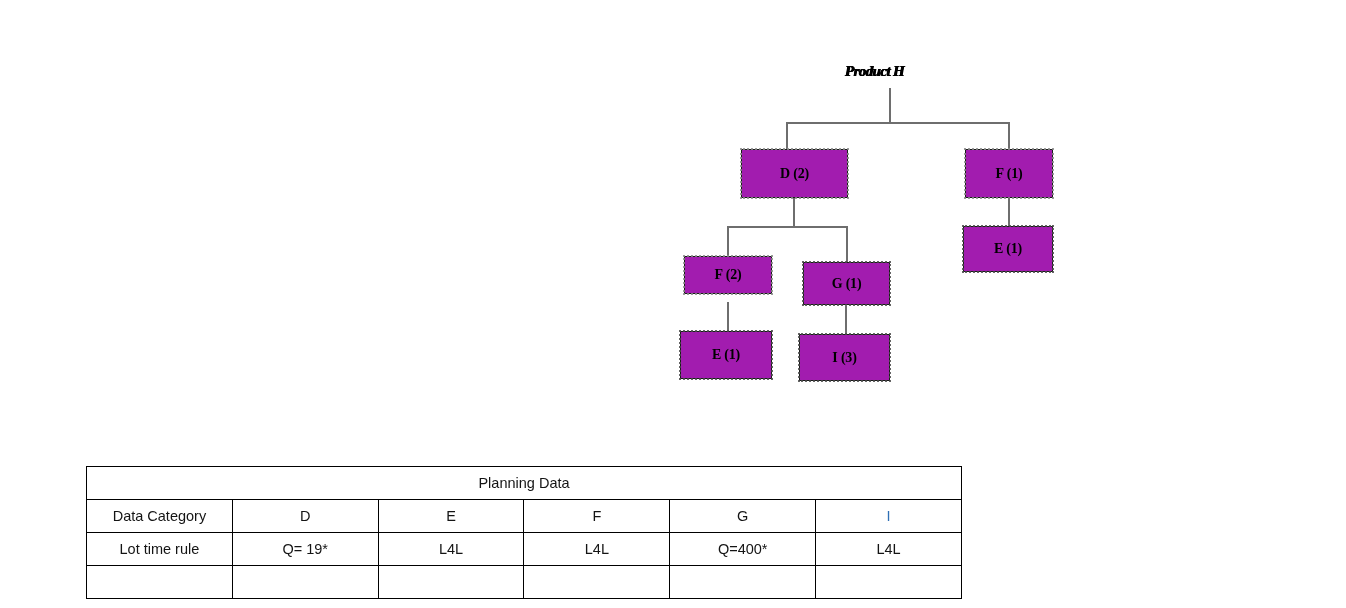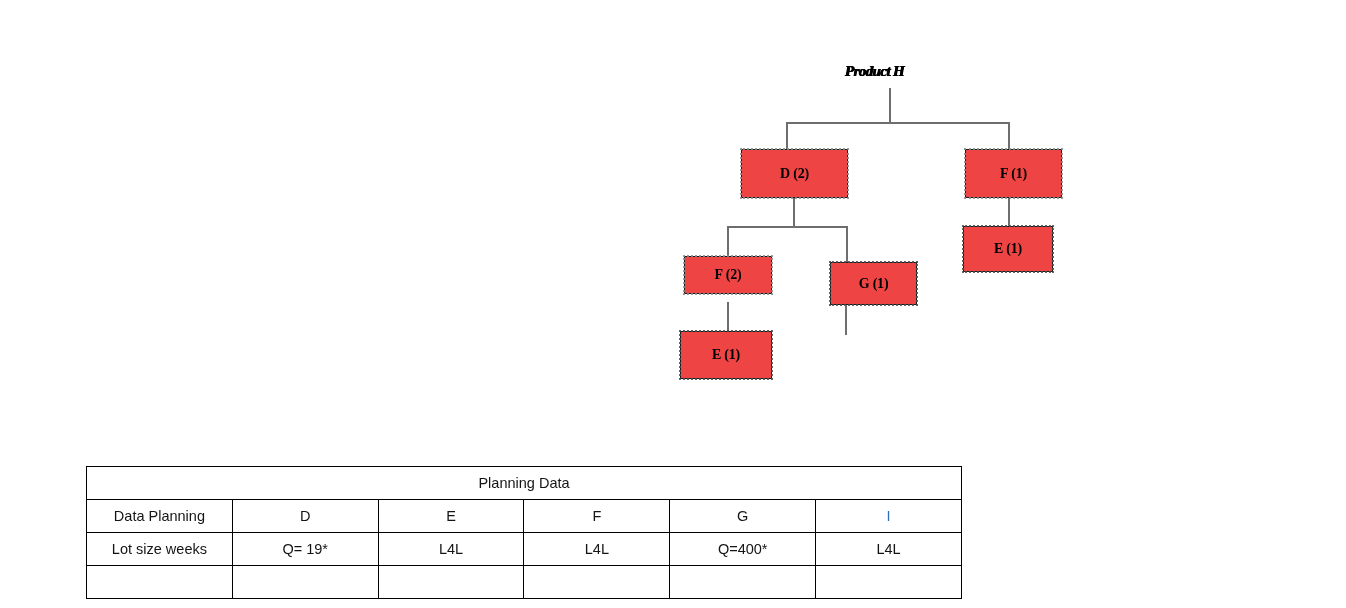--- a/index.html
+++ b/index.html
@@ -40,7 +40,7 @@
   .node-box {
     position: absolute;
     box-sizing: border-box;
-    background: #ef4444;
+    background: #a21caf;
     border: 1px solid #1a1a1a;
     display: flex;
     align-items: center;

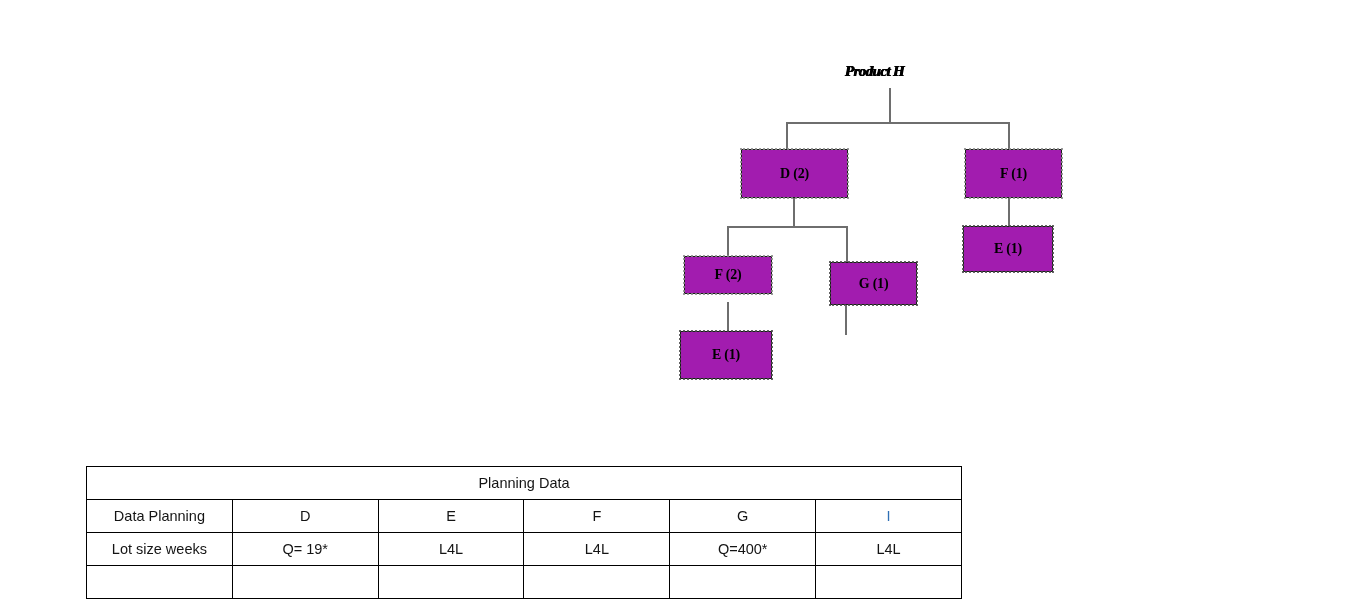--- a/index.html
+++ b/index.html
@@ -121,7 +121,7 @@
     <span class="node-label">D (2)</span>
   </div>
 
-  <div class="node-box" style="left:965px; top:149px; width:97px; height:49px;">
+  <div class="node-box" style="left:965px; top:149px; width:88px; height:49px;">
     <span class="node-label">F (1)</span>
   </div>
 

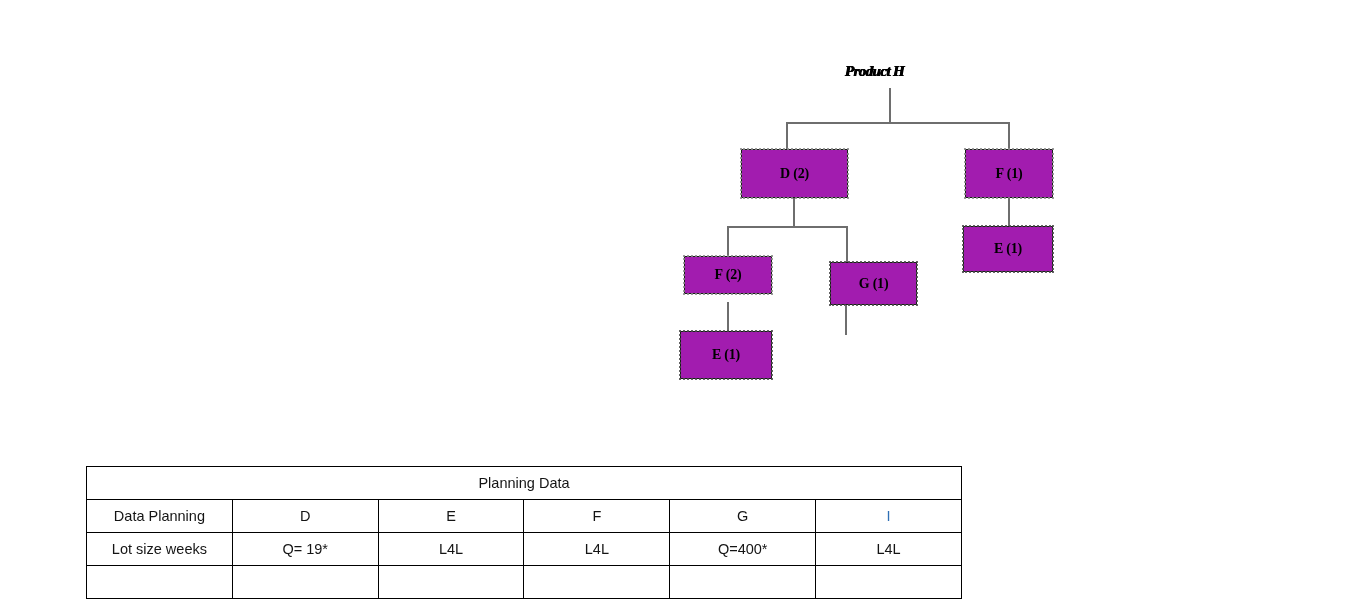--- a/index.html
+++ b/index.html
@@ -134,7 +134,7 @@
     <span class="node-label">F (2)</span>
   </div>
 
-  <div class="node-box heavy" style="left:830px; top:262px; width:87px; height:43px;">
+  <div class="node-box heavy" style="left:803px; top:262px; width:87px; height:43px;">
     <span class="node-label">G (1)</span>
   </div>
 

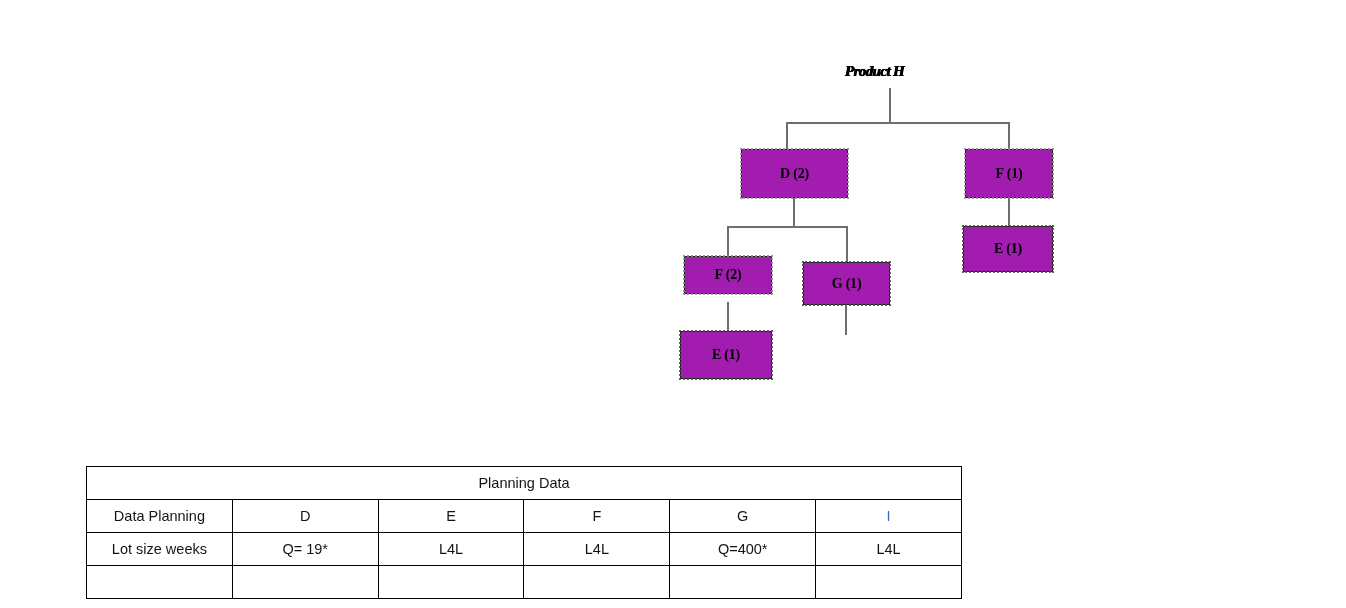--- a/index.html
+++ b/index.html
@@ -146,6 +146,9 @@
     <span class="node-label">E (1)</span>
   </div>
 
+  <div class="node-box heavy" style="left:799px; top:334px; width:91px; height:47px;">
+    <span class="node-label">I (3)</span>
+  </div>
 
   <div class="conn v" style="left:1008px; top:198px; height:29px;"></div>
 

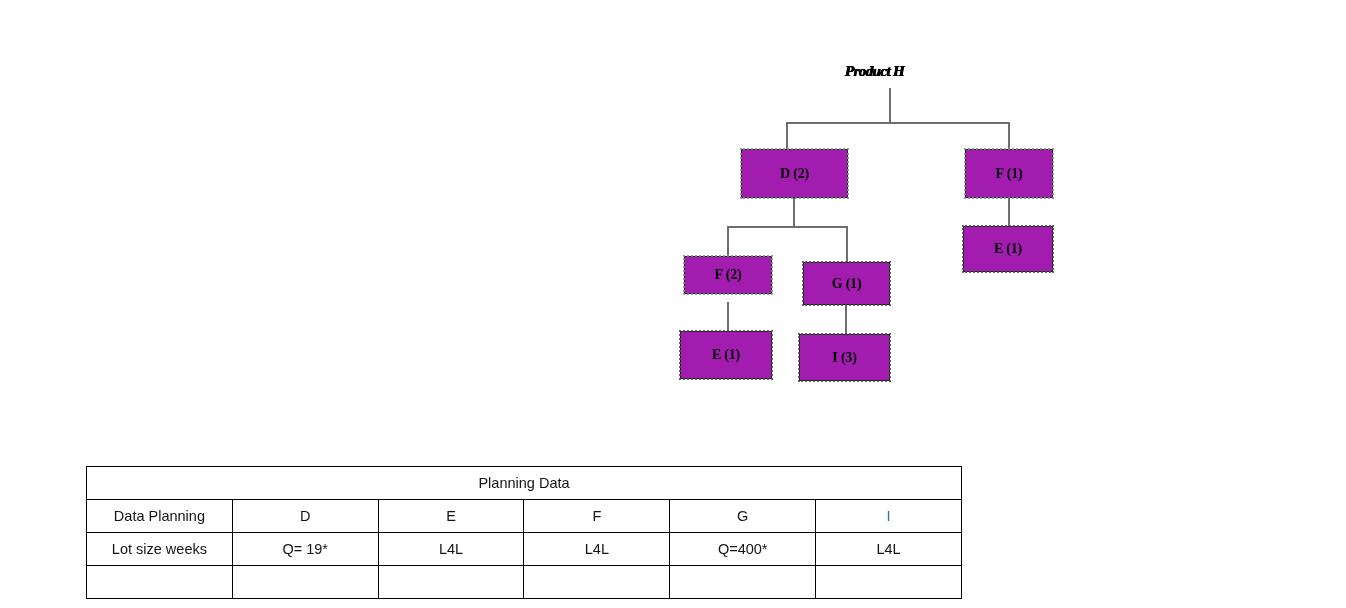--- a/index.html
+++ b/index.html
@@ -164,7 +164,7 @@
       <td class="title-cell" colspan="6">Planning Data</td>
     </tr>
     <tr>
-      <td class="rowhead">Data Planning</td>
+      <td class="rowhead">Data Category</td>
       <td class="c">D</td>
       <td class="c">E</td>
       <td class="c-wide">F</td>

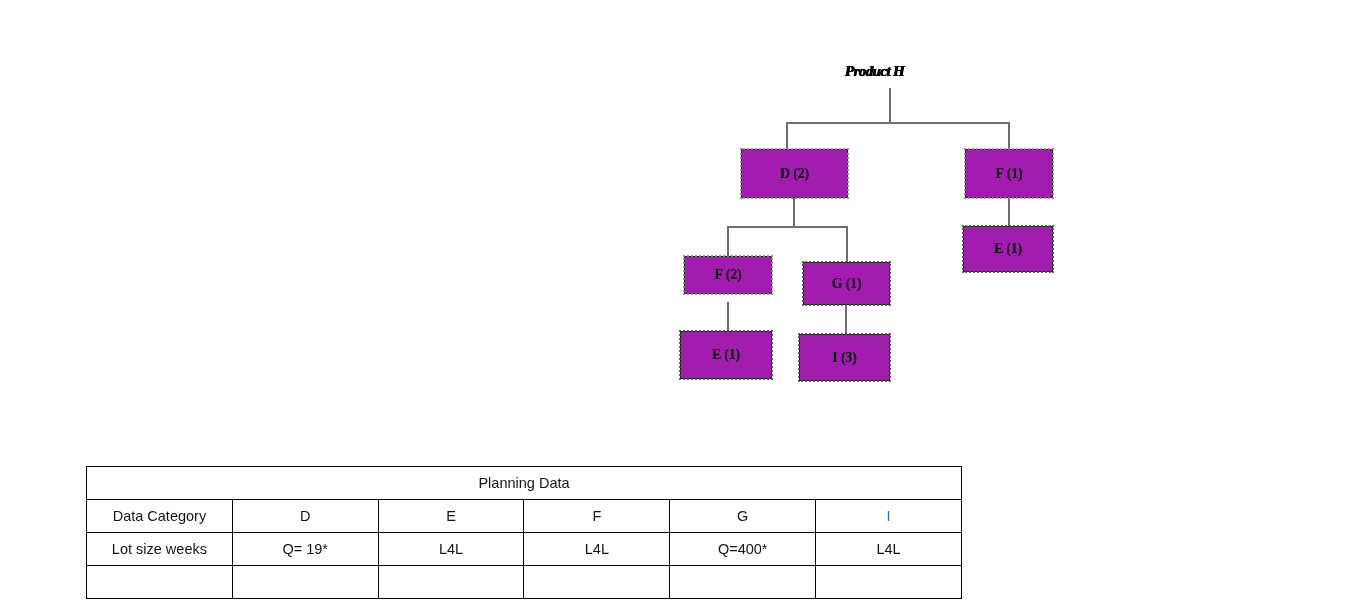--- a/index.html
+++ b/index.html
@@ -172,7 +172,7 @@
       <td class="c-i col-i-glyph">I</td>
     </tr>
     <tr>
-      <td class="rowhead">Lot size weeks</td>
+      <td class="rowhead">Lot time rule</td>
       <td class="c">Q= 19*</td>
       <td class="c">L4L</td>
       <td class="c-wide">L4L</td>

